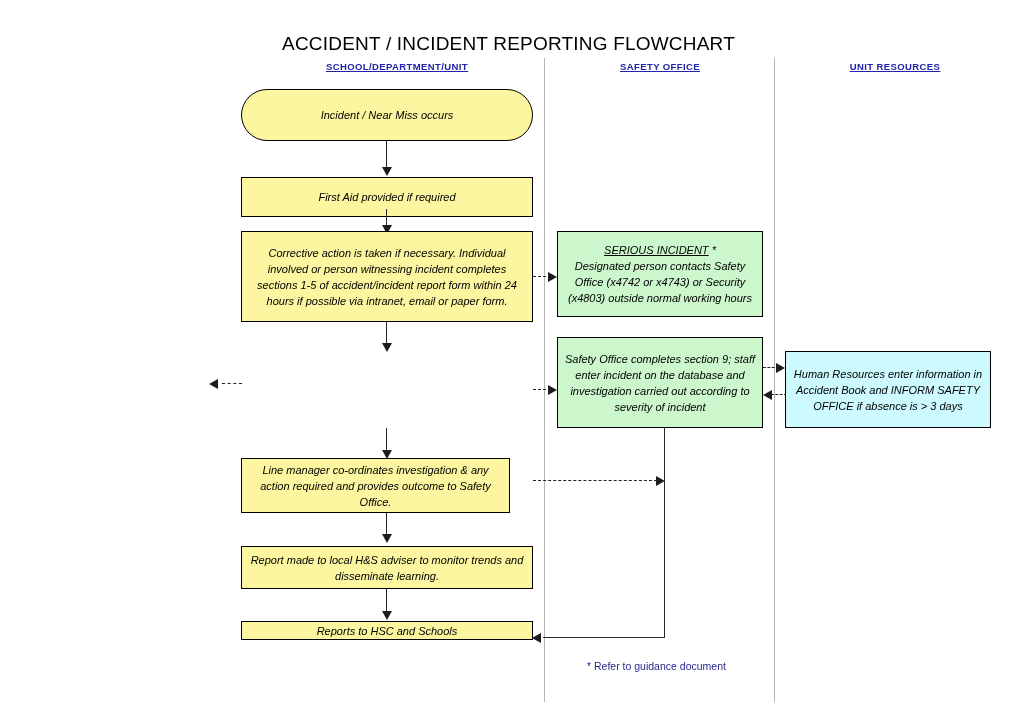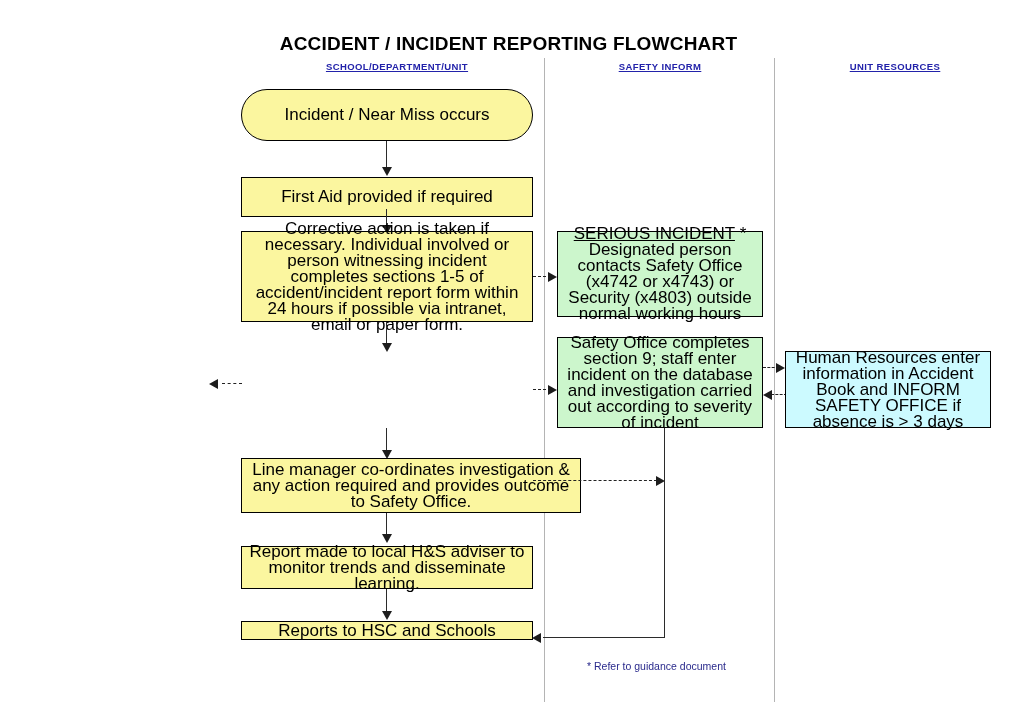--- a/index.html
+++ b/index.html
@@ -27,7 +27,7 @@
     width: 1017px;
     text-align: center;
     font-size: 19px;
-    font-weight: bold;
+    font-weight: normal;
     letter-spacing: 0.2px;
     color: #000000;
   }

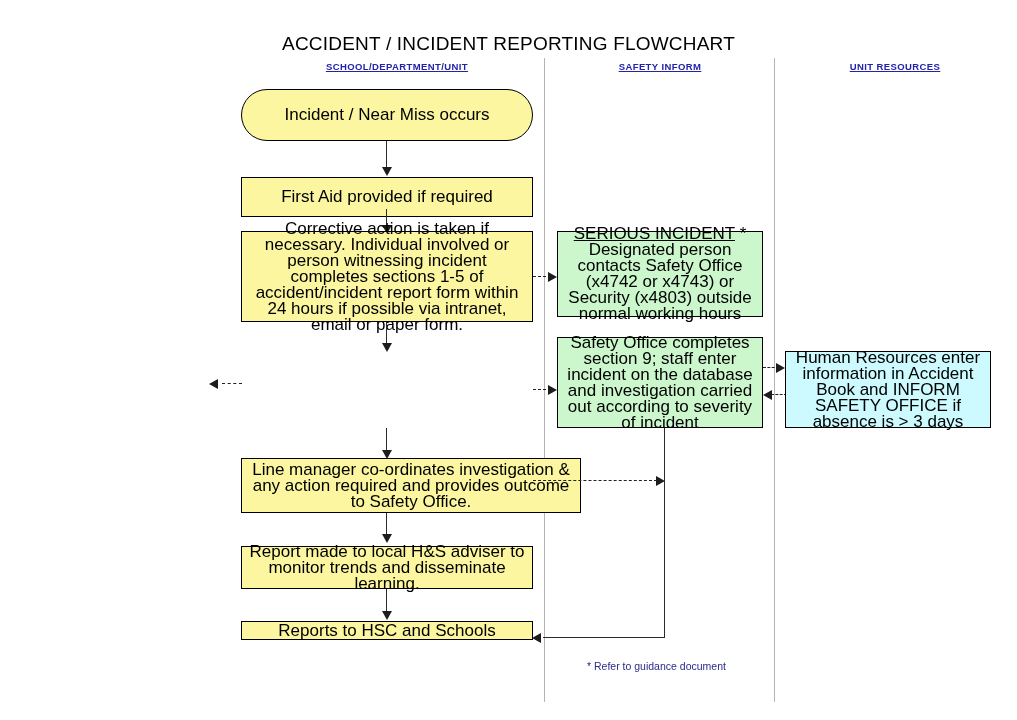--- a/index.html
+++ b/index.html
@@ -128,7 +128,7 @@
   <div class="chart-title">ACCIDENT / INCIDENT REPORTING FLOWCHART</div>
 
   <div class="lane-header" style="left:272px; top:61px; width:250px;">SCHOOL/DEPARTMENT/UNIT</div>
-  <div class="lane-header" style="left:565px; top:61px; width:190px;">SAFETY INFORM</div>
+  <div class="lane-header" style="left:565px; top:61px; width:190px;">SAFETY OFFICE</div>
   <div class="lane-header" style="left:800px; top:61px; width:190px;">UNIT RESOURCES</div>
 
   <div class="lane-divider" style="left:544px; top:58px; height:644px;"></div>

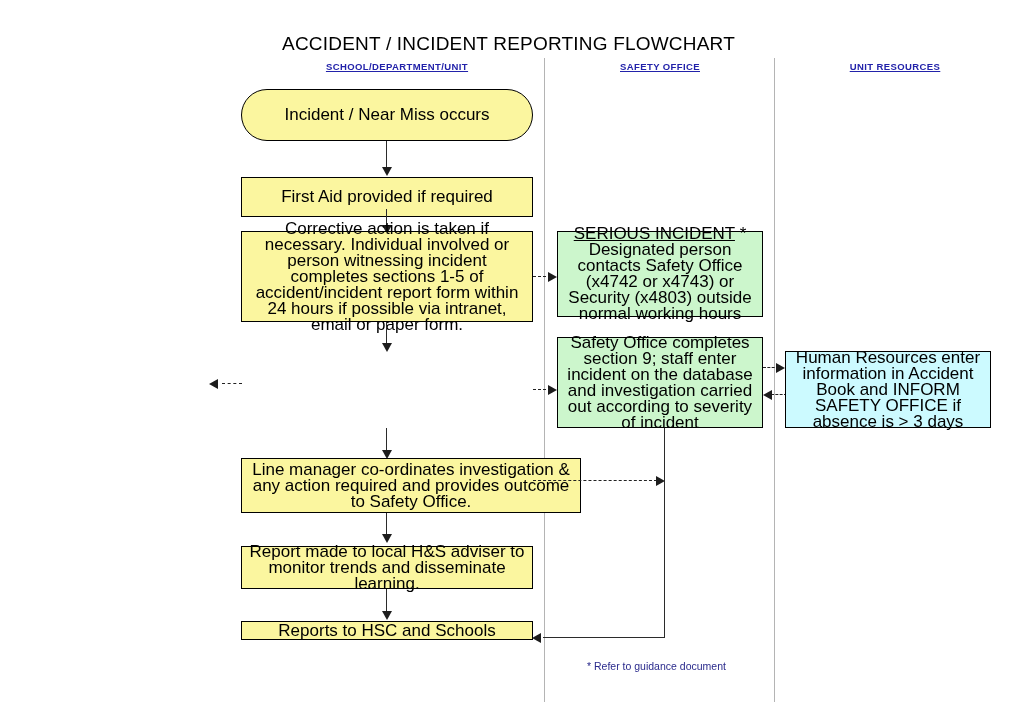--- a/index.html
+++ b/index.html
@@ -60,10 +60,11 @@
     align-items: center;
     justify-content: center;
     text-align: center;
-    font-size: 17px;
+    font-size: 11px;
     line-height: 16px;
     color: #000000;
     padding: 2px 5px;
+    font-style: italic;
   }
   .node.terminator {
     border-radius: 46px;

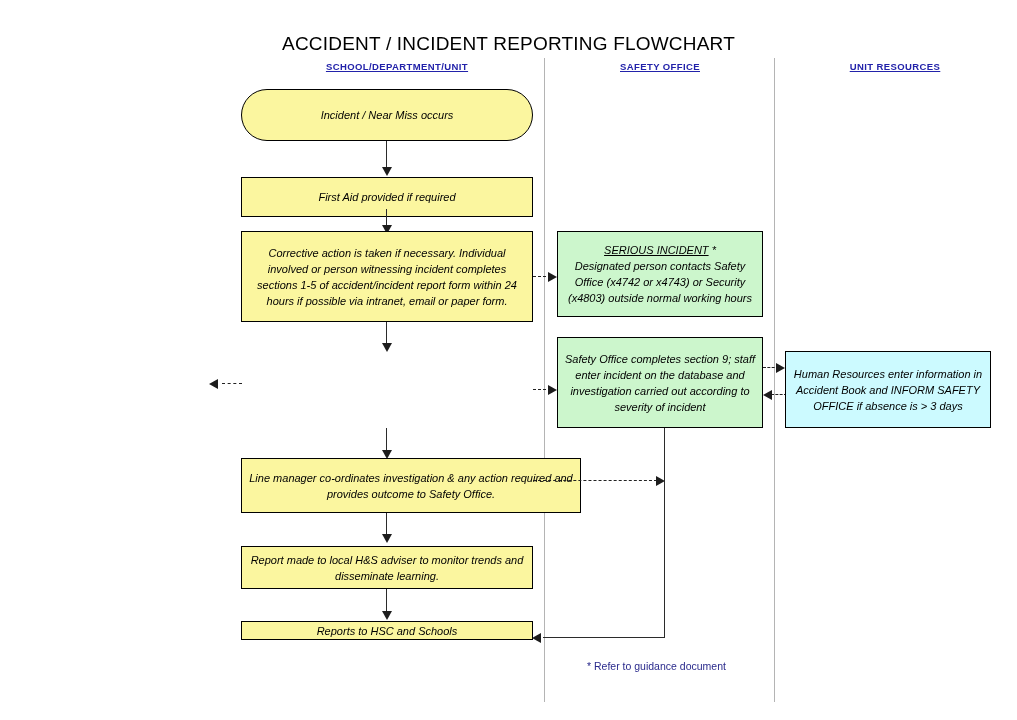--- a/index.html
+++ b/index.html
@@ -170,7 +170,7 @@
   <div class="conn v" style="left:386px; top:428px; height:25px;"></div>
   <div class="arrow down" style="left:382px; top:450px;"></div>
 
-  <div class="node fill-yellow" style="left:241px; top:458px; width:340px; height:55px;text-align:center;">
+  <div class="node fill-yellow" style="left:241px; top:458px; width:269px; height:55px;text-align:center;">
     <span class="node-text">Line manager co-ordinates investigation &amp; any action required and provides outcome to Safety Office.</span>
   </div>
 

